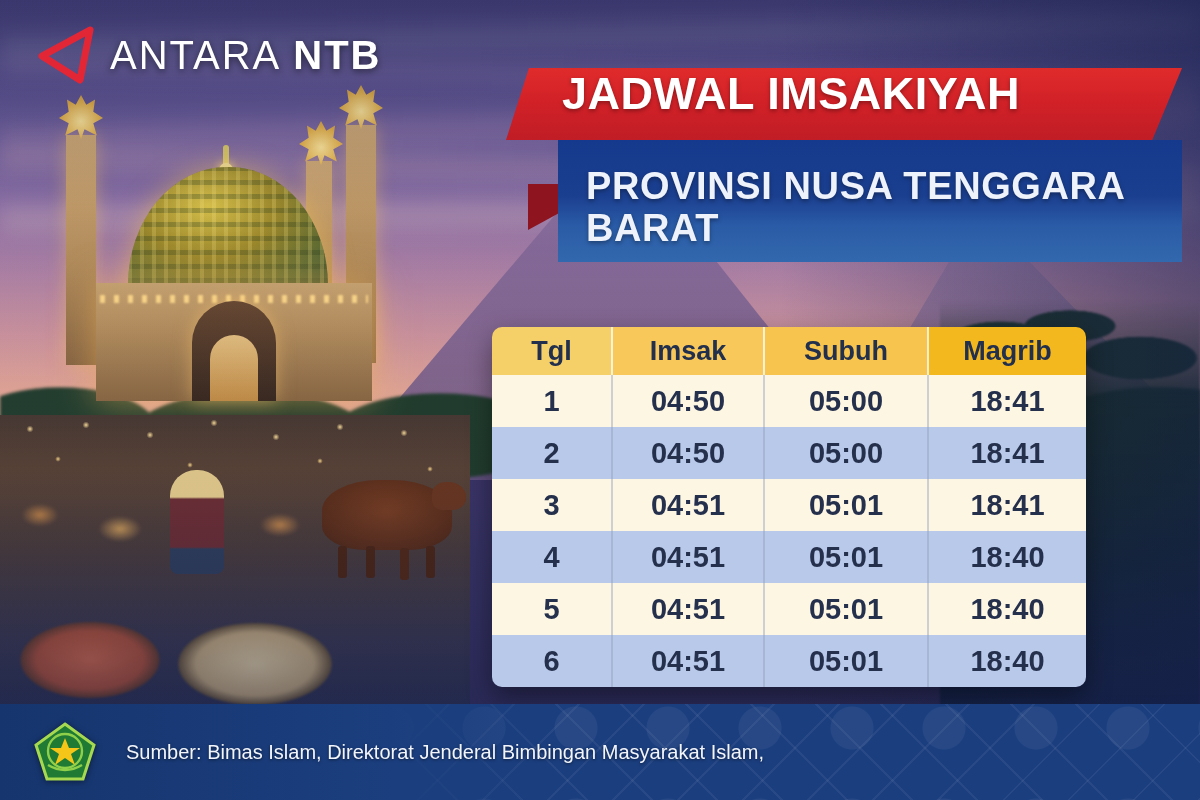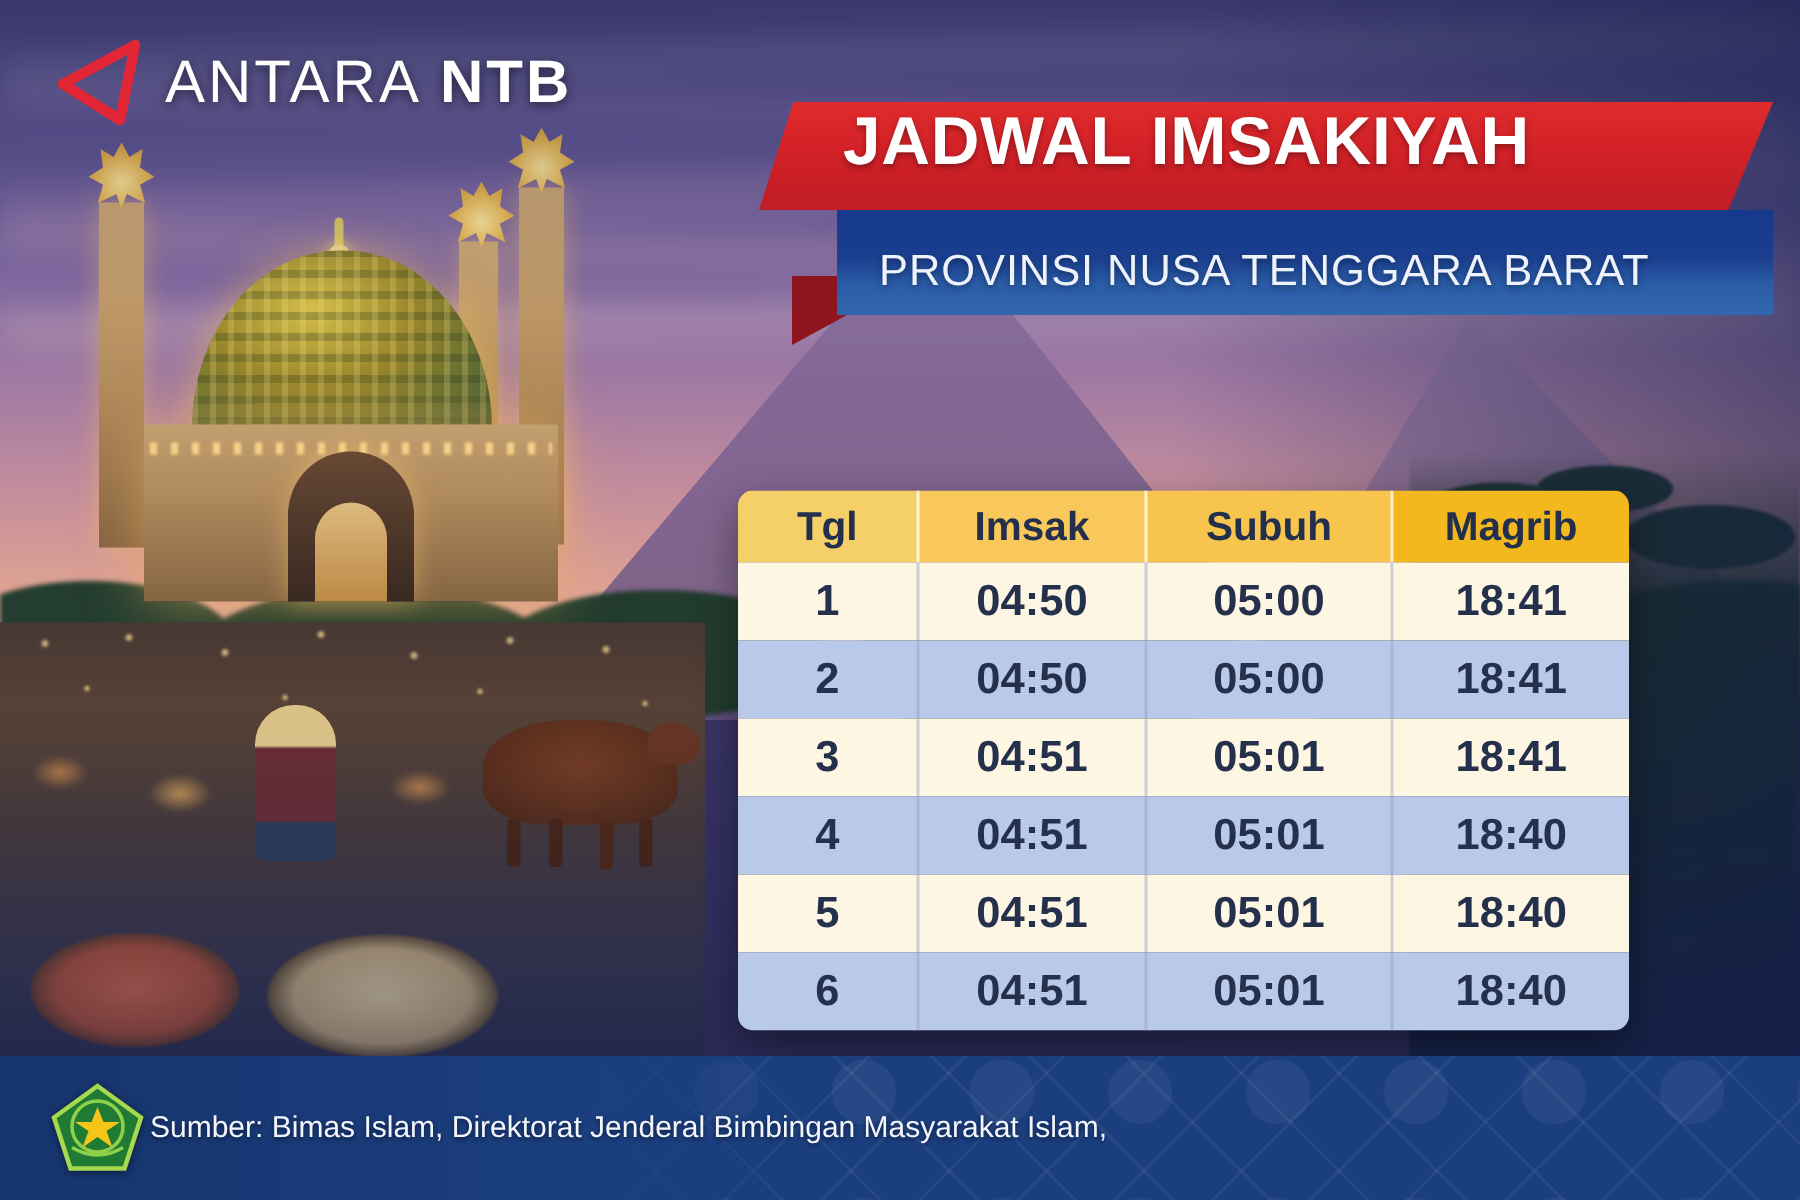--- a/index.html
+++ b/index.html
@@ -228,7 +228,7 @@
     margin-left:28px;line-height:1.1;text-shadow:0 2px 4px rgba(0,0,0,.35);
   }
   .banner-blue .l2{
-    display:block;font-size:29px;font-weight:400;color:#eef2fb;letter-spacing:.6px;
+    display:block;font-size:38px;font-weight:700;color:#eef2fb;letter-spacing:.6px;
     margin-left:28px;margin-top:12px;line-height:1.1;text-shadow:0 2px 4px rgba(0,0,0,.35);
   }
 

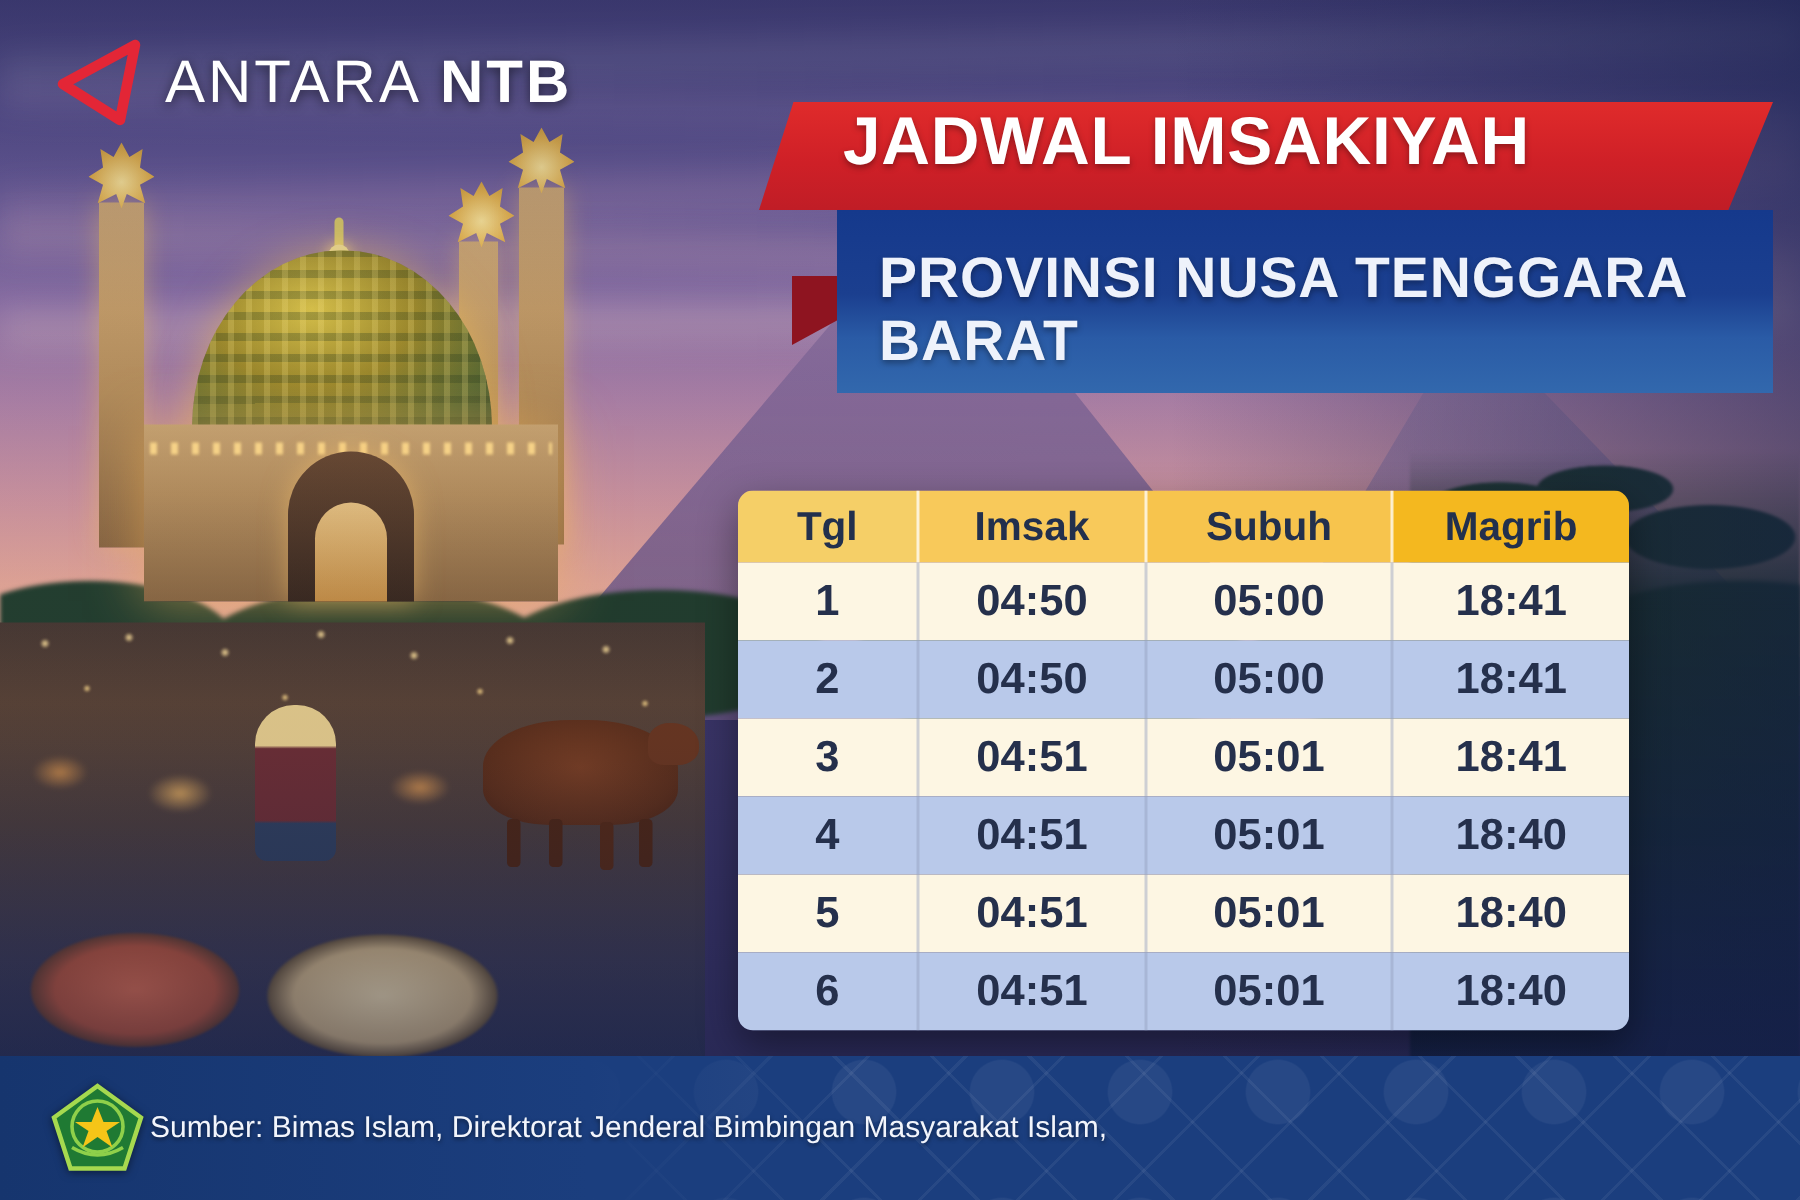--- a/index.html
+++ b/index.html
@@ -279,7 +279,7 @@
     content:"";position:absolute;left:0;top:0;width:560px;height:100%;
     background:linear-gradient(90deg,#16356e 0%,#1b3e7e 70%,rgba(27,62,126,0) 100%);
   }
-  .footer-inner{position:relative;z-index:3;display:flex;align-items:center;height:100%;padding-left:34px;gap:4px;}
+  .footer-inner{position:relative;z-index:3;display:flex;align-items:center;height:100%;padding-left:34px;gap:30px;}
   .kemenag{width:62px;height:60px;flex:0 0 auto;filter:drop-shadow(0 1px 3px rgba(0,0,0,.5));}
   .source{color:#f2f5fc;font-size:20px;line-height:1.42;text-shadow:0 1px 3px rgba(0,0,0,.5);}
 </style>

